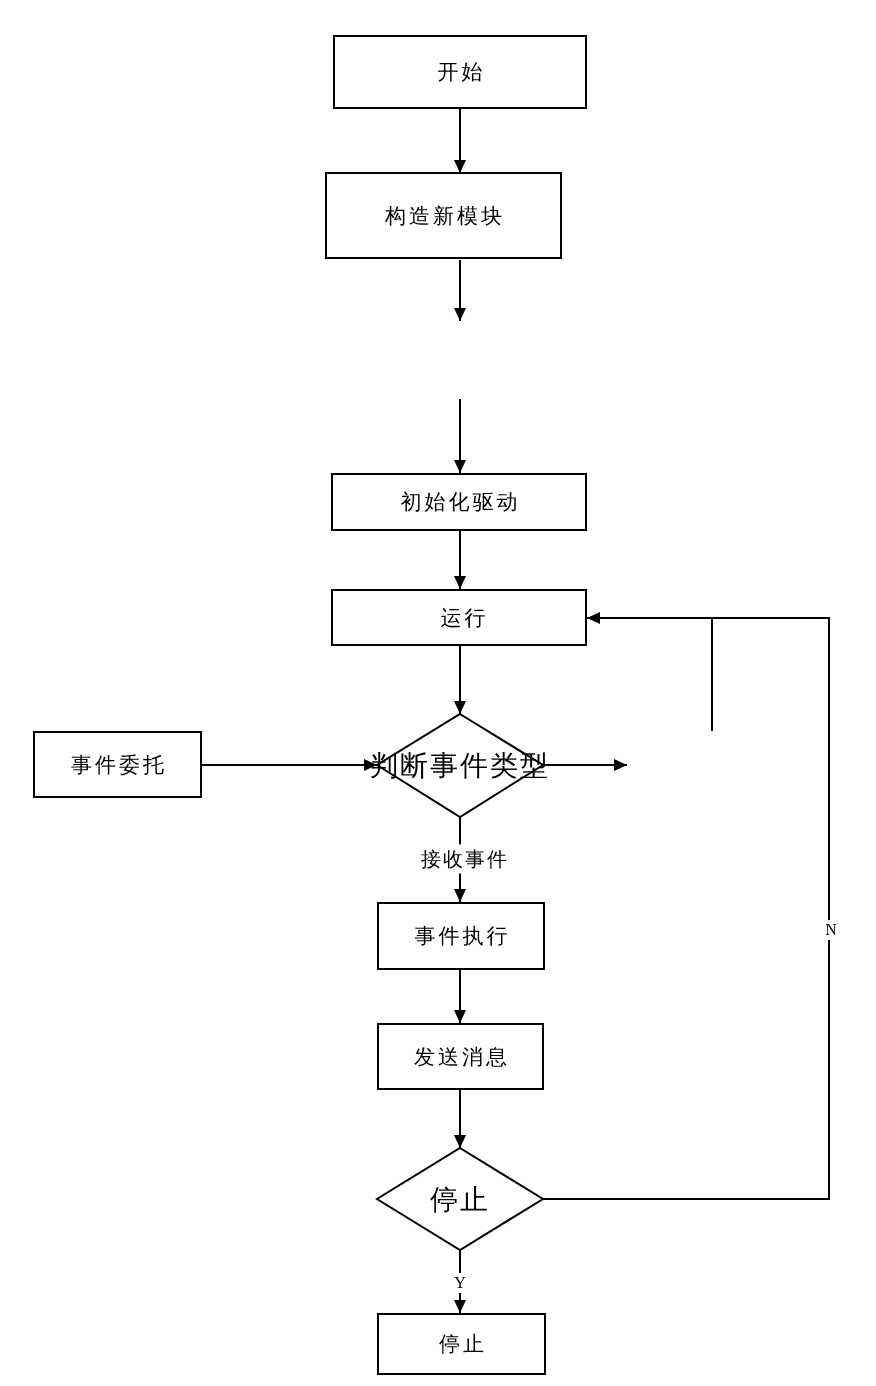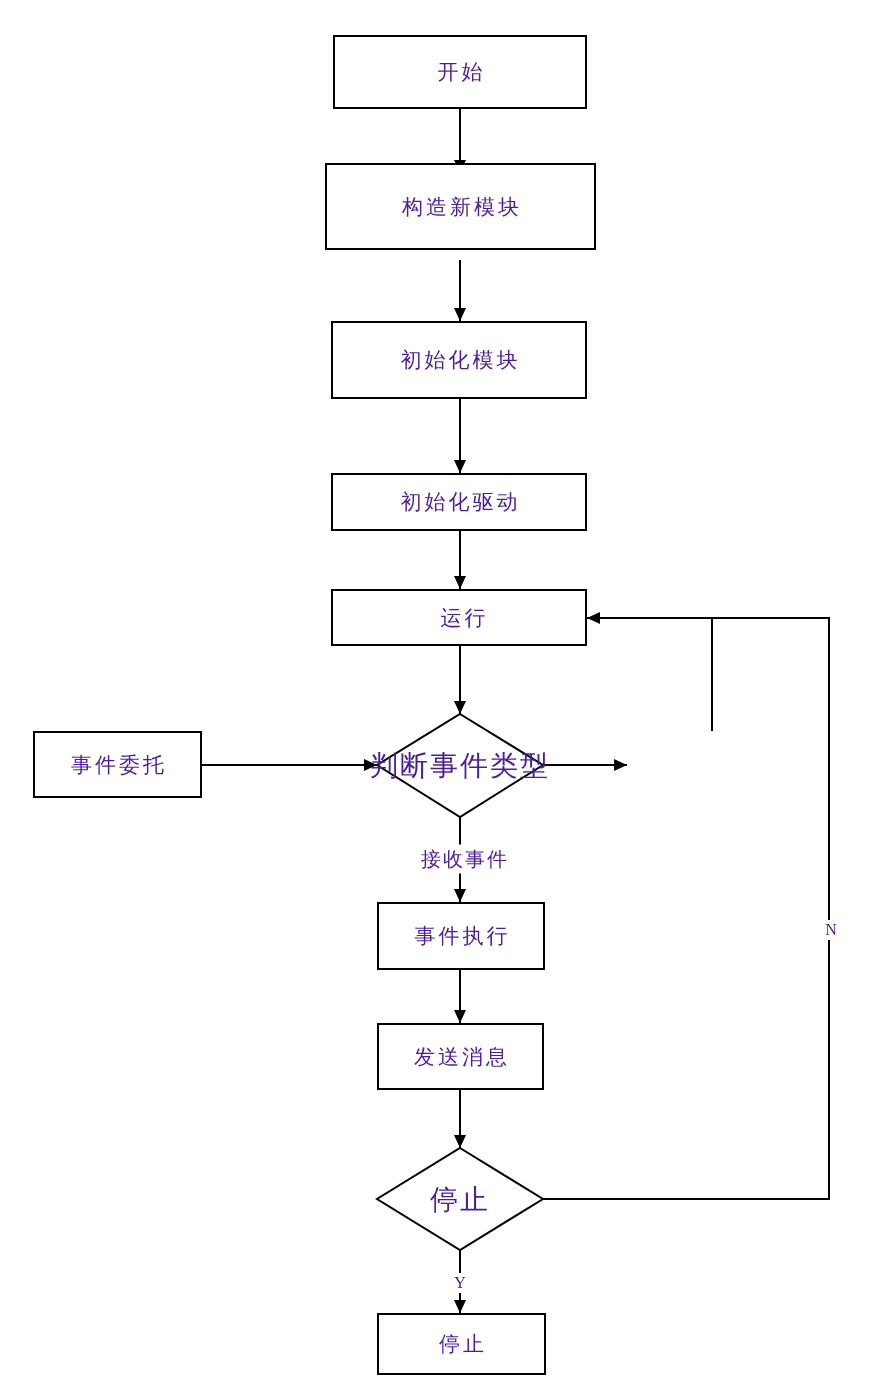--- a/index.html
+++ b/index.html
@@ -9,7 +9,7 @@
     height: 1386px;
     background: #ffffff;
     font-family: "Liberation Serif", "DejaVu Serif", serif;
-    color: #4c1d95;
+    color: #000000;
     overflow: hidden;
   }
   #wires {

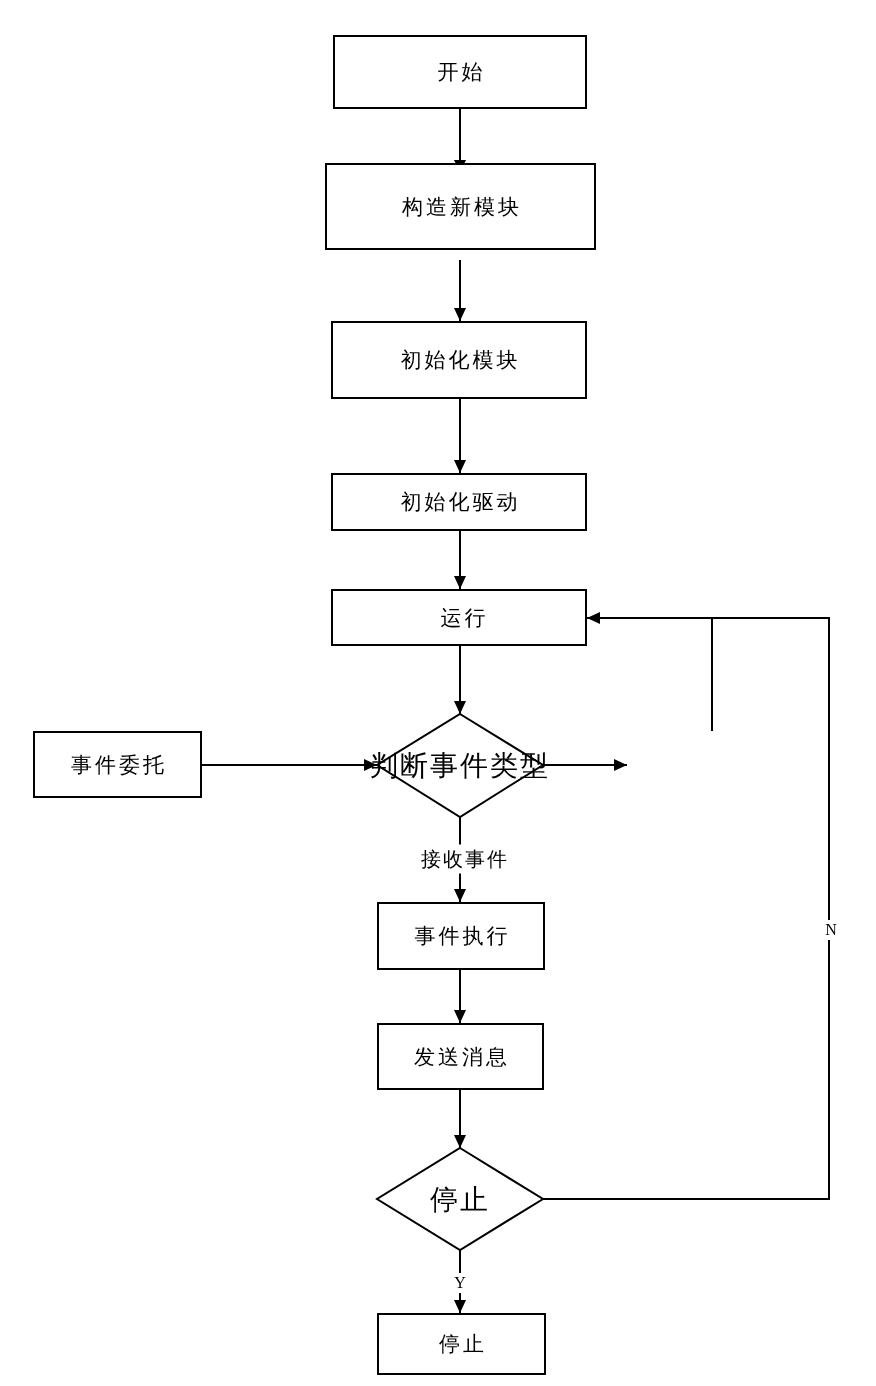--- a/index.html
+++ b/index.html
@@ -95,7 +95,7 @@
 
   <div class="node" style="left:333px; top:35px;  width:254px; height:74px;">开始</div>
 
-  <div class="node" style="left:325px; top:163px; width:271px; height:87px;font-family:Liberation Serif, serif;">构造新模块</div>
+  <div class="node" style="left:325px; top:172px; width:237px; height:87px;font-family:Liberation Serif, serif;">构造新模块</div>
 
   <div class="node" style="left:331px; top:321px; width:256px; height:78px;">初始化模块</div>
 

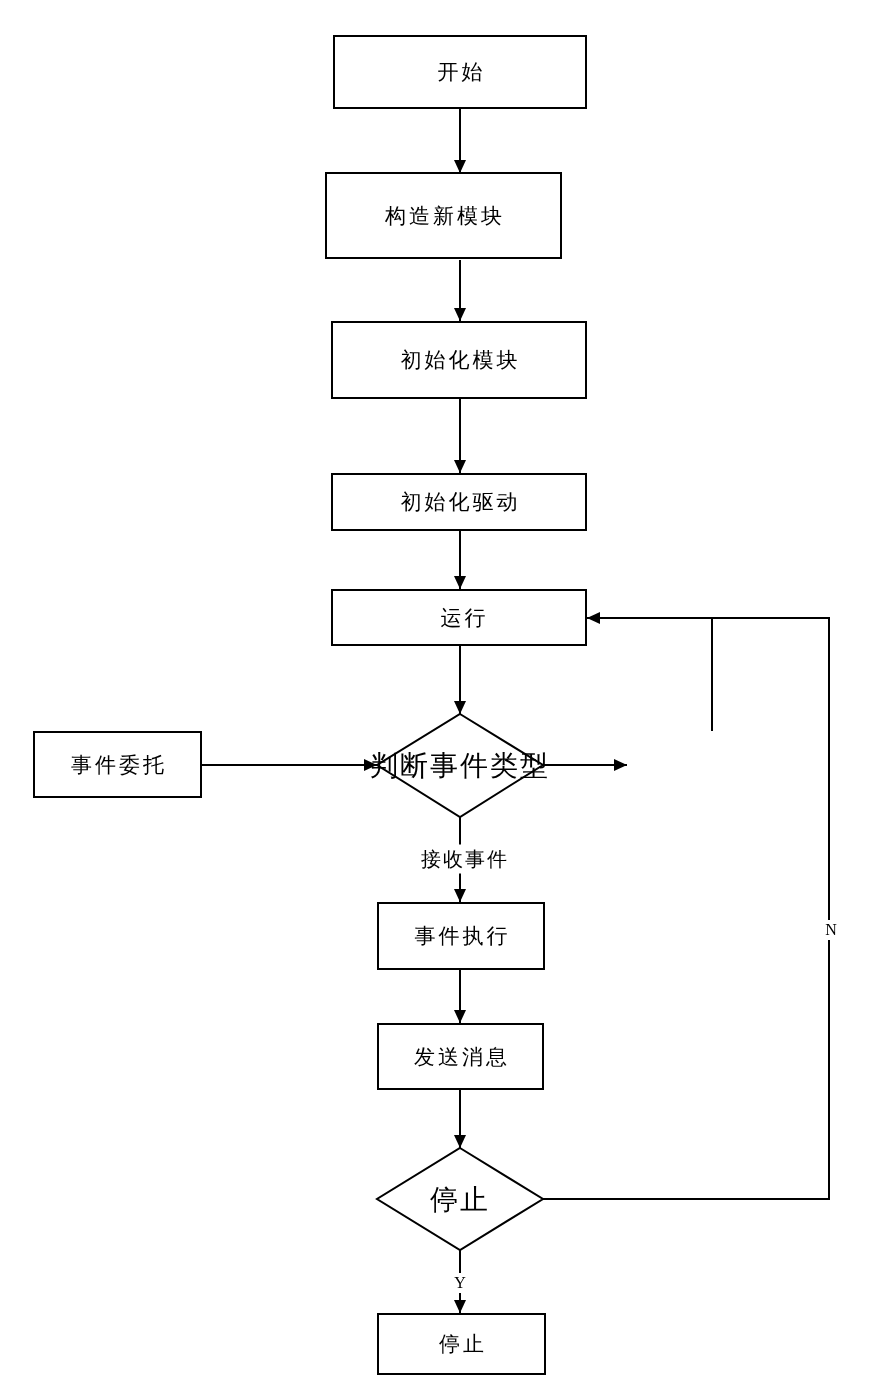--- a/index.html
+++ b/index.html
@@ -97,7 +97,6 @@
 
   <div class="node" style="left:325px; top:172px; width:237px; height:87px;font-family:Liberation Serif, serif;">构造新模块</div>
 
-  <div class="node" style="left:331px; top:321px; width:256px; height:78px;">初始化模块</div>
 
   <div class="node" style="left:331px; top:473px; width:256px; height:58px;">初始化驱动</div>
 

